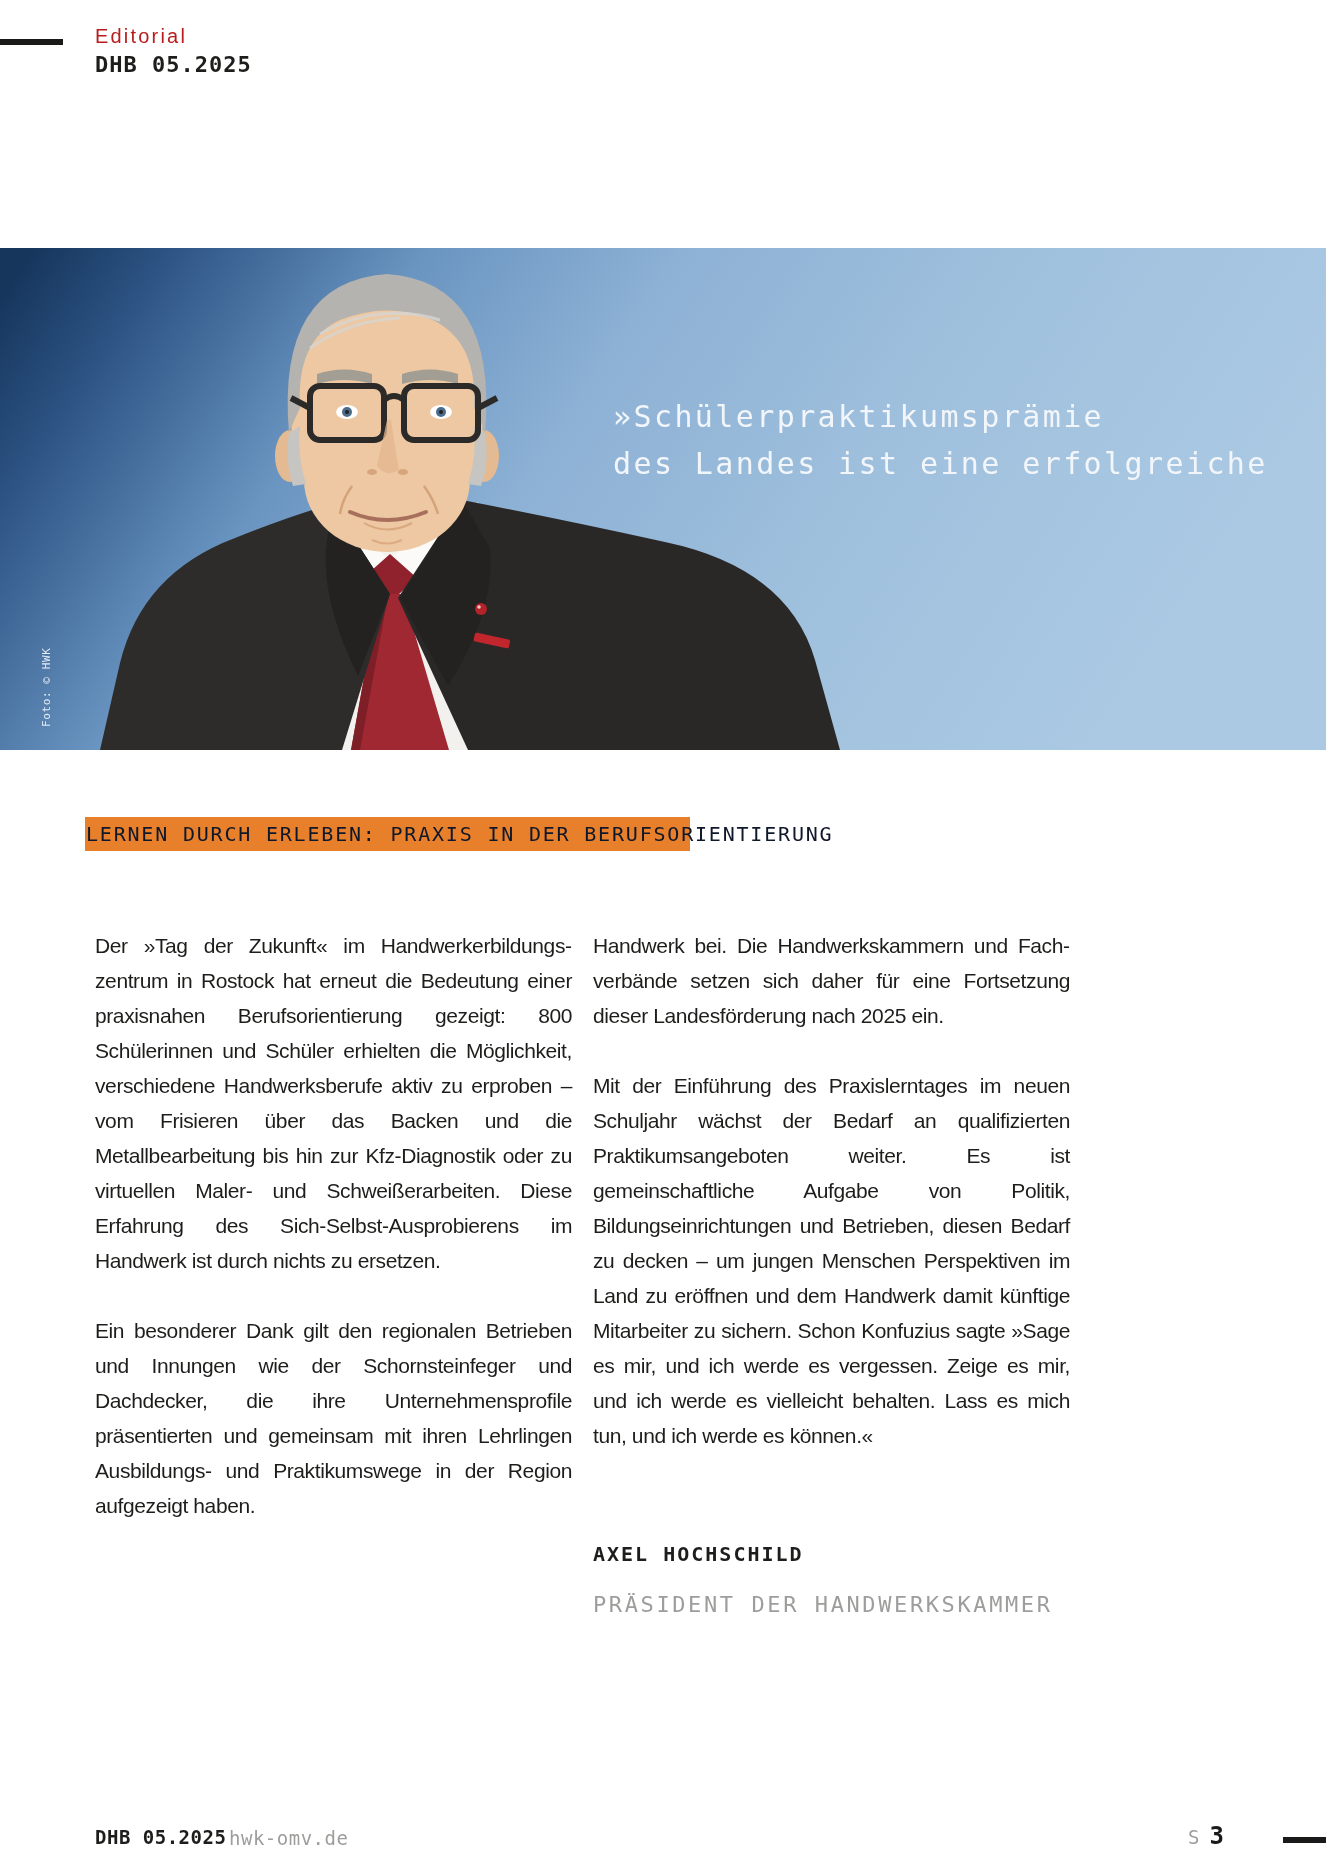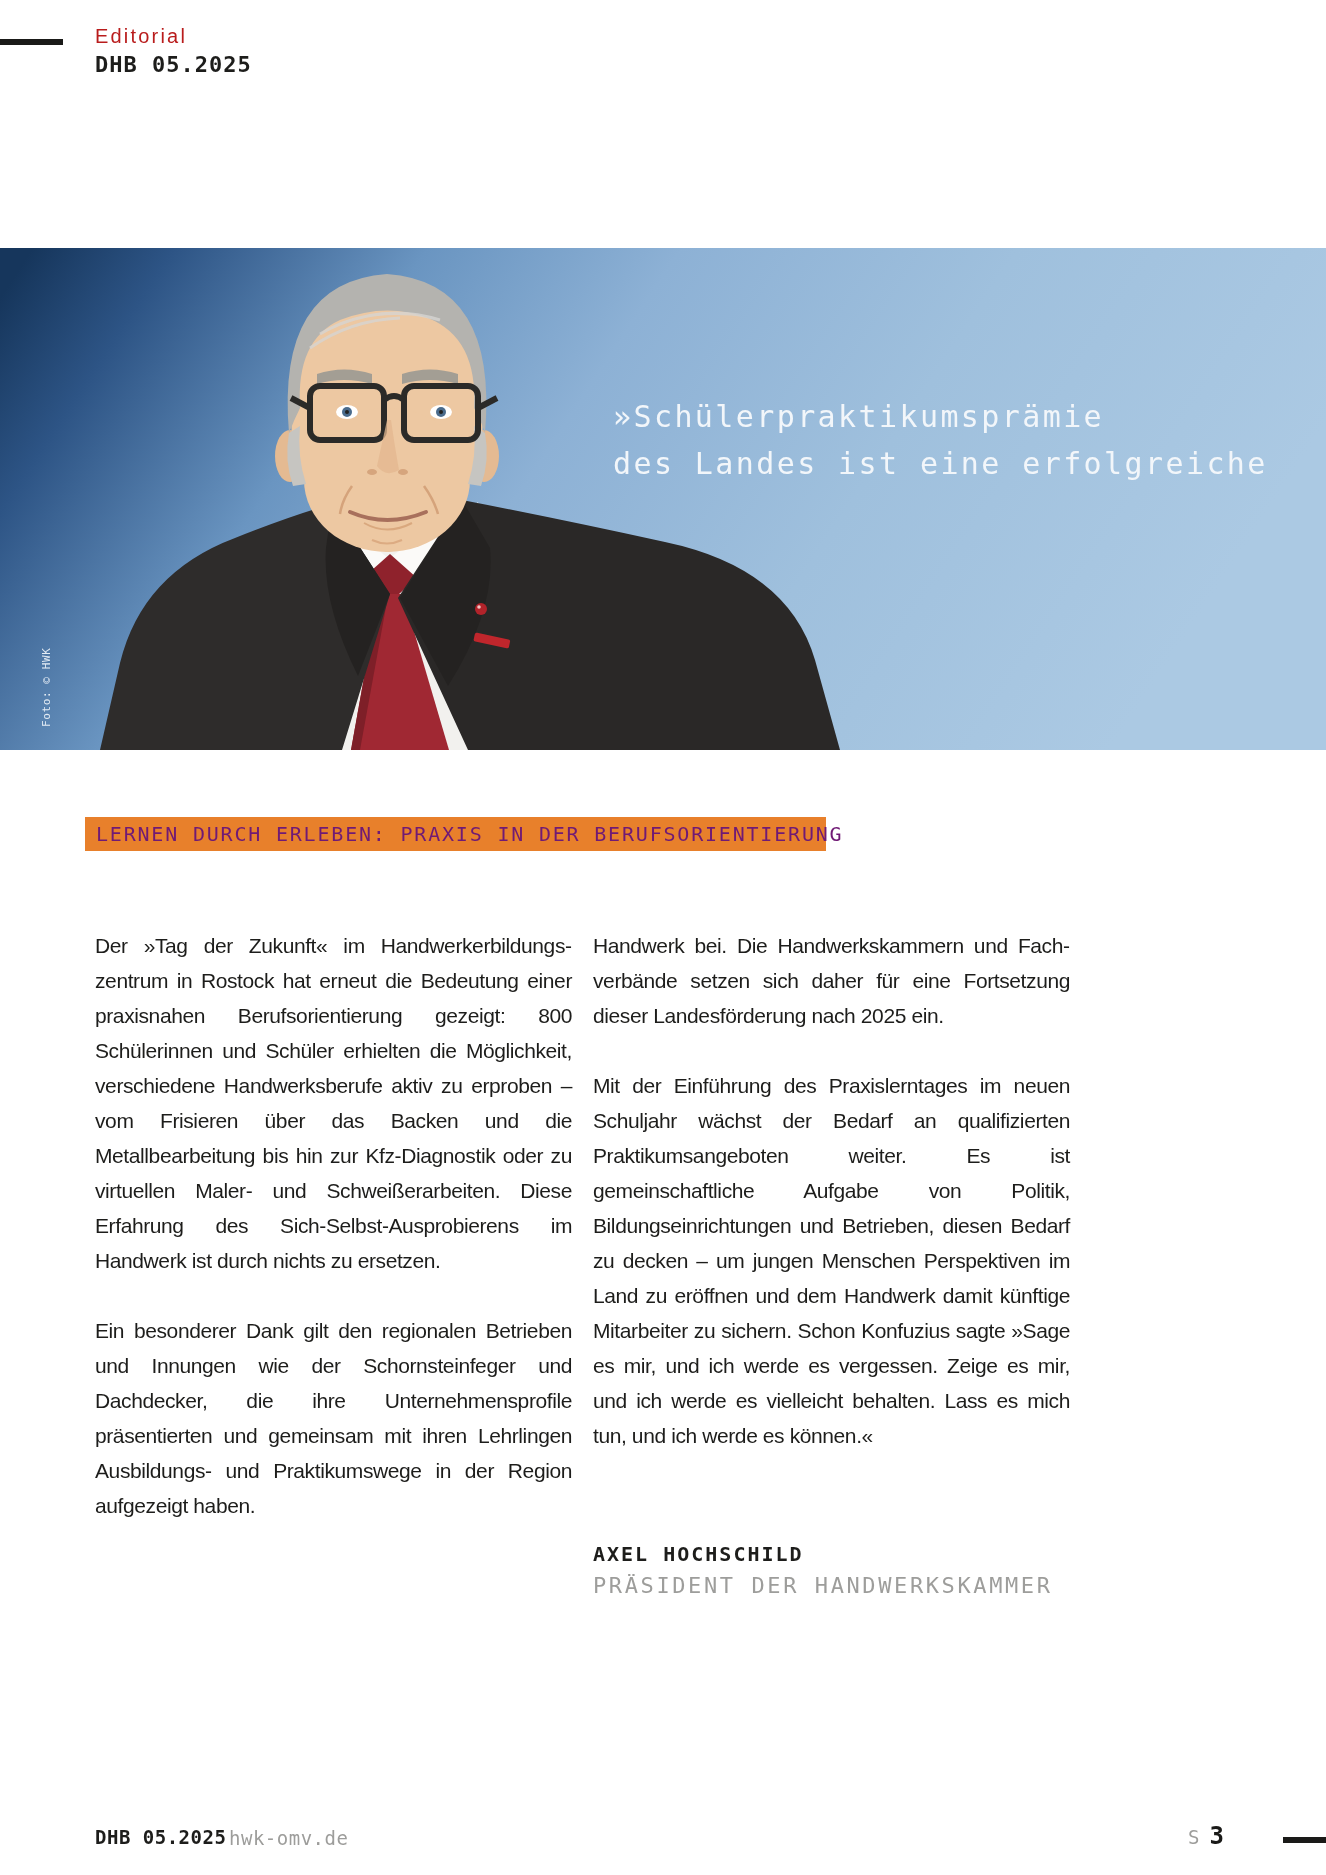--- a/index.html
+++ b/index.html
@@ -25,9 +25,9 @@
                 color:#e3ebf4;white-space:nowrap;}
 
   
-  .banner{position:absolute;left:85px;top:817px;width:741px;height:34px;box-sizing:border-box;
-          background:#E8802B;color:#701a75;font-family:"DejaVu Sans Mono",monospace;
-          font-size:20px;line-height:34px;letter-spacing:1.8px;padding-left:11px;white-space:nowrap;}
+  .banner{position:absolute;left:85px;top:817px;width:605px;height:34px;box-sizing:border-box;
+          background:#E8802B;color:#0f172a;font-family:"DejaVu Sans Mono",monospace;
+          font-size:20px;line-height:34px;letter-spacing:1.8px;padding-left:1px;white-space:nowrap;}
 
   
   .col{position:absolute;top:921px;width:477px;font-size:21px;line-height:35px;

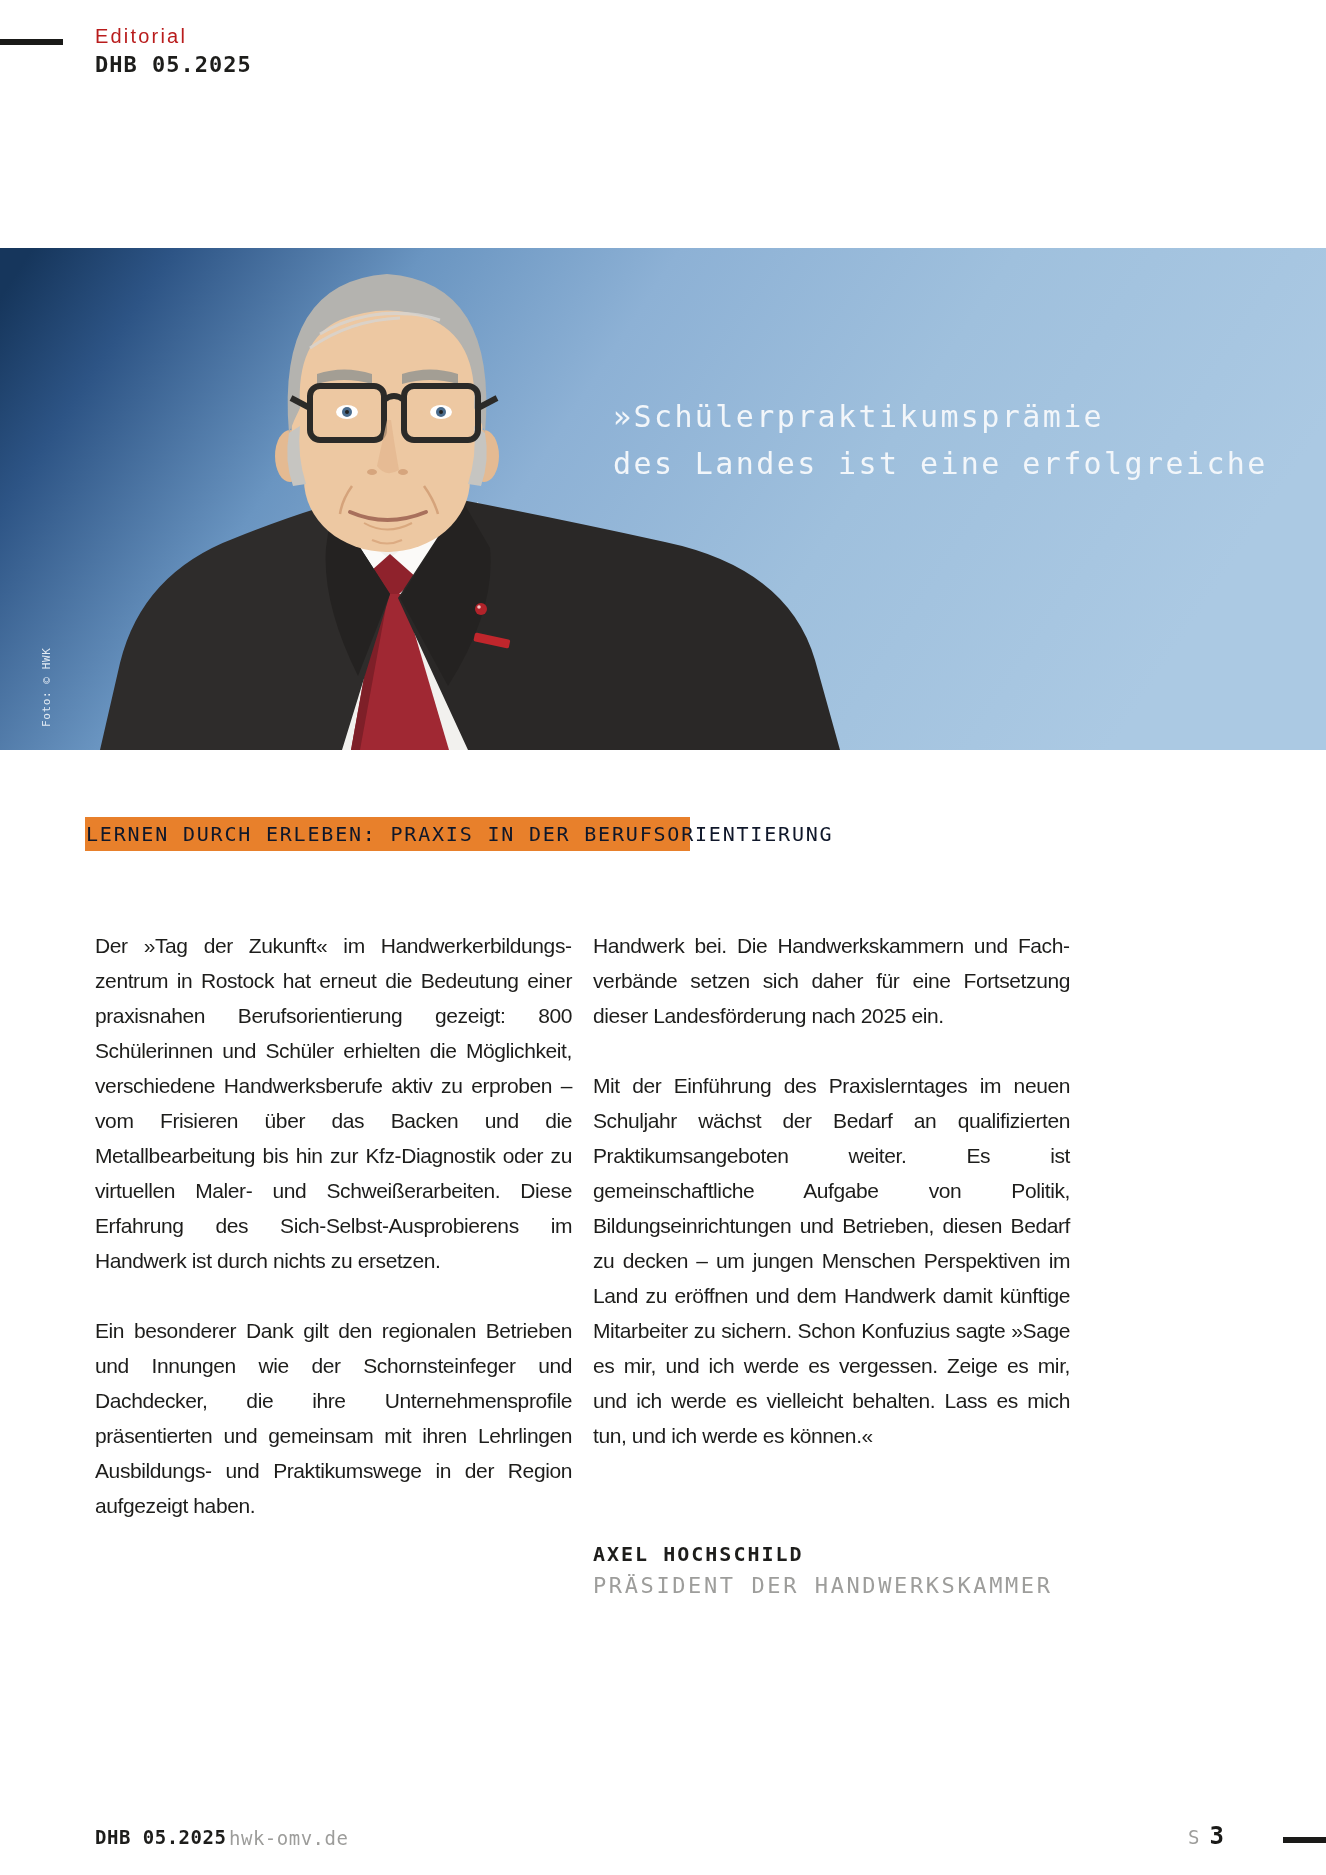--- a/index.html
+++ b/index.html
@@ -39,7 +39,7 @@
   
   .signature{position:absolute;left:593px;top:1541px;}
   .sig-name{font-family:"DejaVu Sans Mono",monospace;font-weight:bold;font-size:20px;
-            letter-spacing:2px;color:#1d1d1b;line-height:26px;margin-bottom:6px;}
+            letter-spacing:2px;color:#1d1d1b;line-height:26px;margin-bottom:25px;}
   .sig-line{font-family:"DejaVu Sans Mono",monospace;font-size:22px;letter-spacing:2.6px;
             color:#9d9d9b;line-height:26px;margin-bottom:11px;}
 

